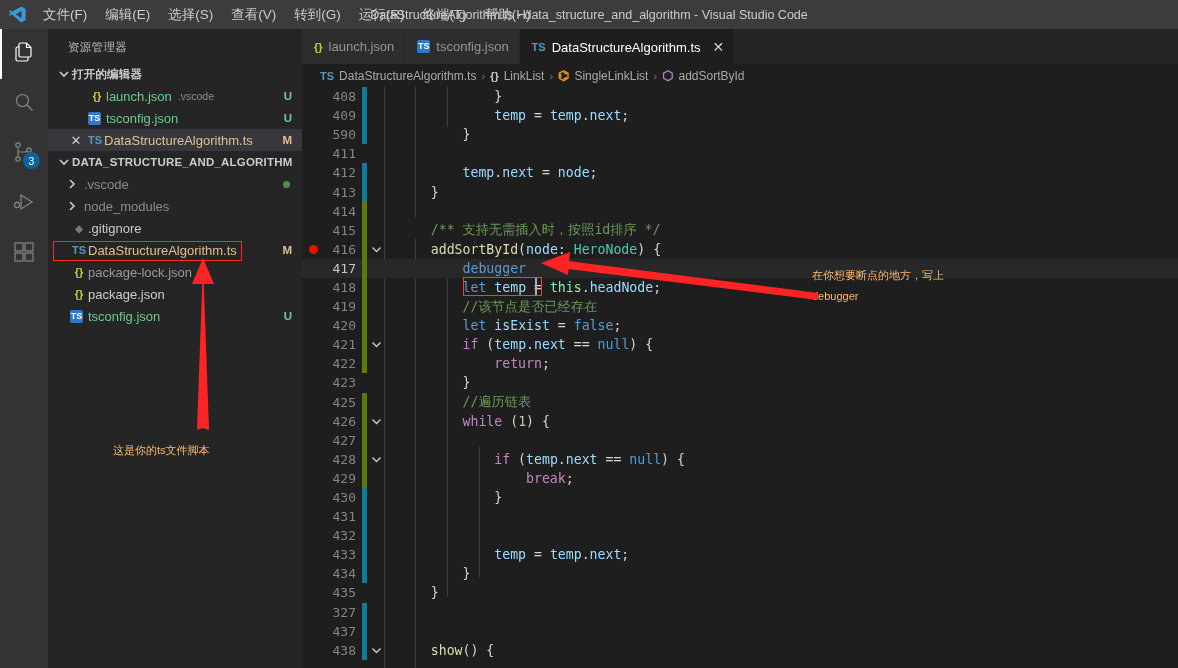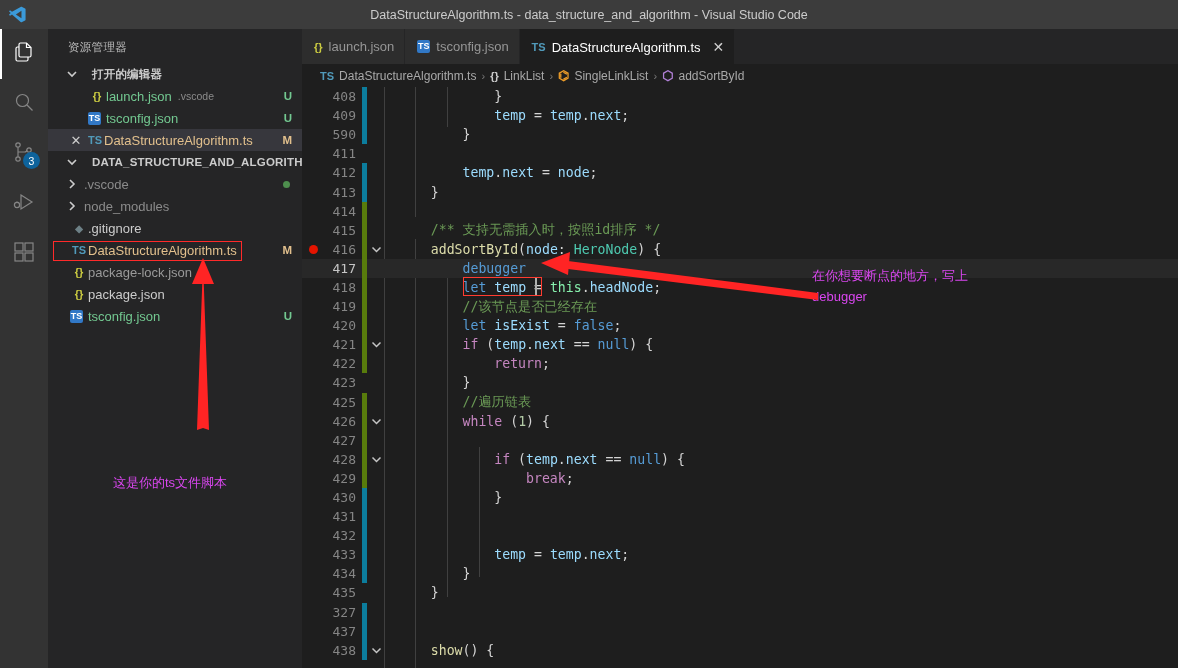--- a/index.html
+++ b/index.html
@@ -174,6 +174,16 @@
       <svg viewBox="0 0 24 24" aria-hidden="true">
         <path d="M17.9 1.2 22.6 3.5c.5.2.8.7.8 1.2v14.6c0 .5-.3 1-.8 1.2l-4.7 2.3c-.5.2-1.1.1-1.5-.3L4.2 11.9l-2.1 1.6c-.3.2-.7.2-1 0l-.7-.6c-.3-.3-.3-.8 0-1.1L2.5 10 .4 8.2c-.3-.3-.3-.8 0-1.1l.7-.6c.3-.2.7-.2 1 0l2.1 1.6L16.4 1.5c.4-.4 1-.5 1.5-.3zM17.6 6.8 9.7 12l7.9 5.2V6.8z" fill="#3b9ad9"></path>
       </svg>
+    </div>
+    <div class="menu">
+      <div class="menu-item">文件(F)</div>
+      <div class="menu-item">编辑(E)</div>
+      <div class="menu-item">选择(S)</div>
+      <div class="menu-item">查看(V)</div>
+      <div class="menu-item">转到(G)</div>
+      <div class="menu-item">运行(R)</div>
+      <div class="menu-item">终端(T)</div>
+      <div class="menu-item">帮助(H)</div>
     </div>
     <div class="window-title">DataStructureAlgorithm.ts - data_structure_and_algorithm - Visual Studio Code</div>
   </div>

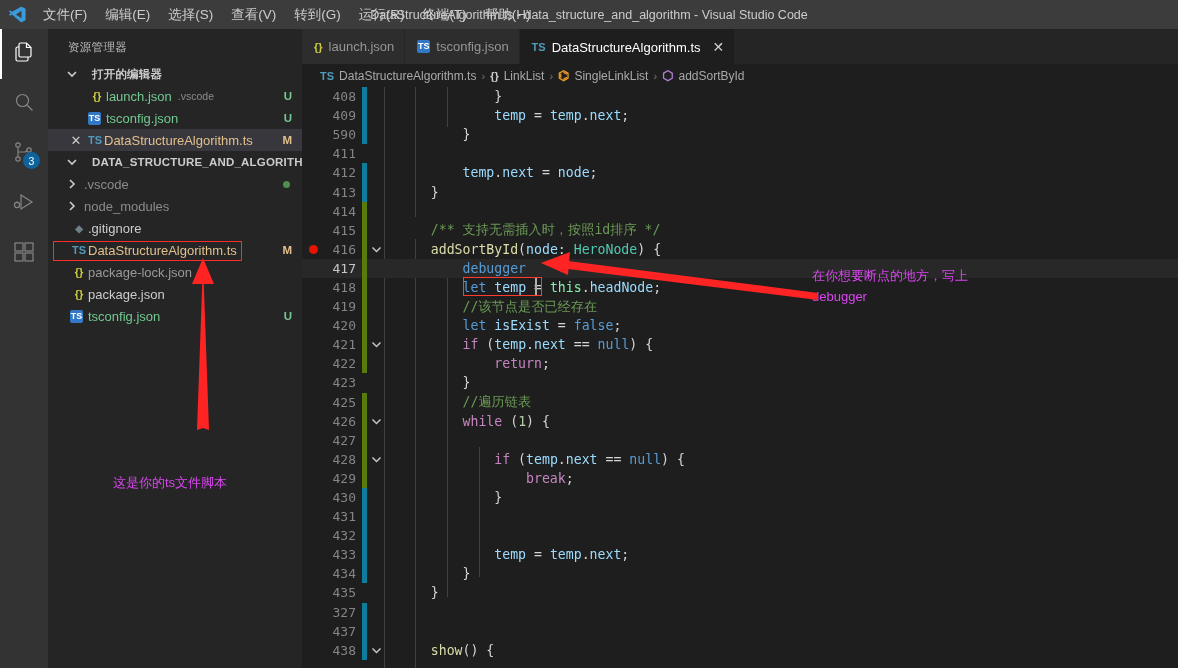--- a/index.html
+++ b/index.html
@@ -65,10 +65,9 @@
     letter-spacing: .3px;
   }
   .section-header {
-    display: flex; align-items: center; height: 22px; padding-left: 16px;
+    display: flex; align-items: center; height: 22px; padding-left: 8px;
     font-size: 11.5px; font-weight: bold; color: #cccccc; letter-spacing: .2px;
     cursor: pointer;
-    gap: 12px;
   }
   .chev { width: 16px; height: 16px; display: inline-flex; align-items: center; justify-content: center; flex: 0 0 16px; }
   .chev svg { width: 10px; height: 10px; stroke: #cccccc; stroke-width: 1.6; fill: none; }

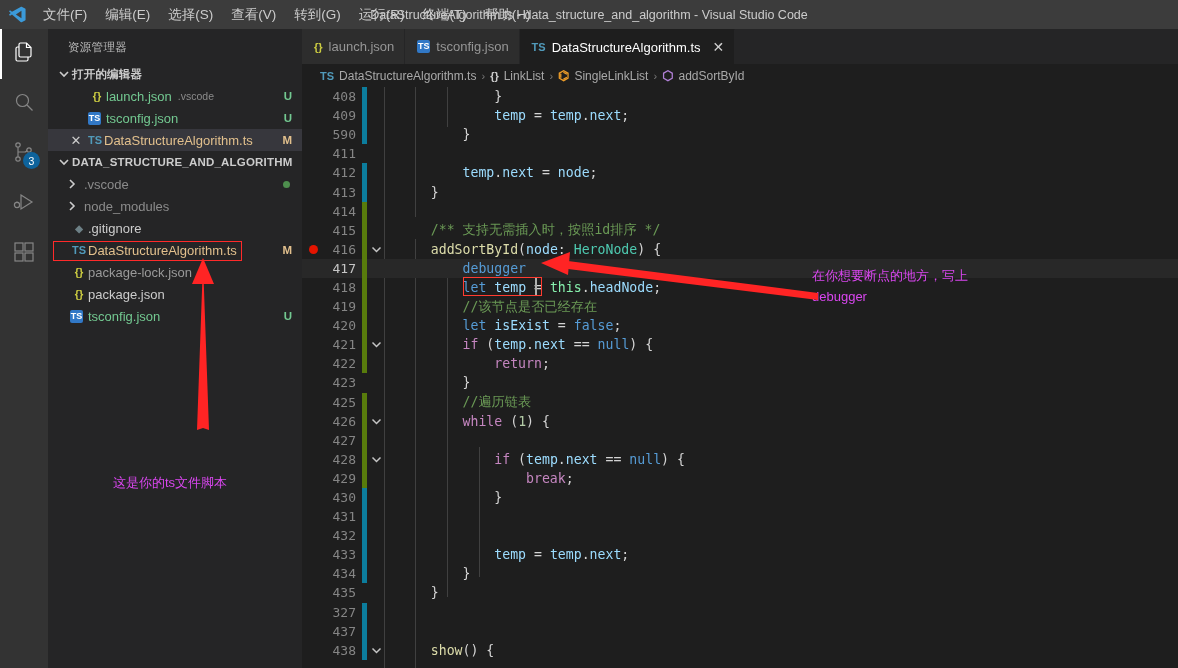--- a/index.html
+++ b/index.html
@@ -156,7 +156,7 @@
   .ig { position: absolute; width: 1px; background: #404040; }
 
   
-  .anno { position: absolute; color: #d946ef; font-size: 13px; line-height: 21px; z-index: 30; pointer-events: none; font-family: "Liberation Sans", sans-serif; }
+  .anno { position: absolute; color: #fdba74; font-size: 11px; line-height: 21px; z-index: 30; pointer-events: none; font-family: "Liberation Sans", sans-serif; }
   .redbox { position: absolute; border: 1px solid #ff2a2a; z-index: 30; pointer-events: none; }
   .arrow-svg { position: absolute; z-index: 31; pointer-events: none; }
 

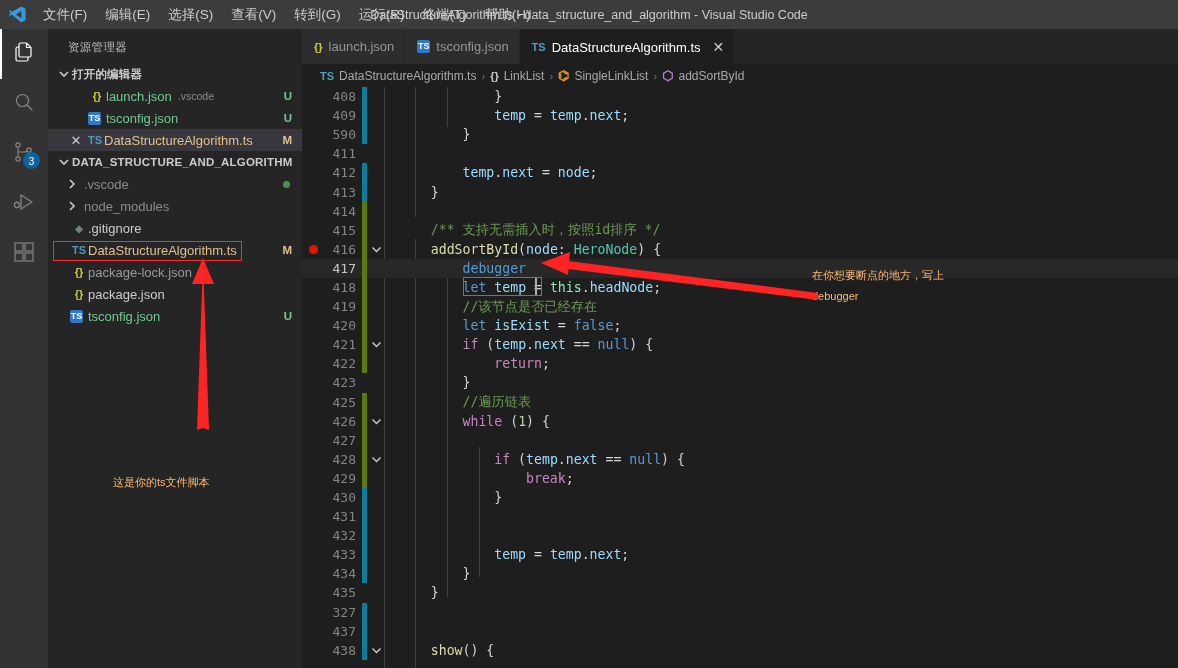--- a/index.html
+++ b/index.html
@@ -641,7 +641,7 @@
     <div>debugger</div>
   </div>
 
-  <div class="anno" style="left:113px; top:440px;margin-top:32px;">
+  <div class="anno" style="left:113px; top:440px;">
     <span>这是你的ts文件脚本</span>
   </div>
 

